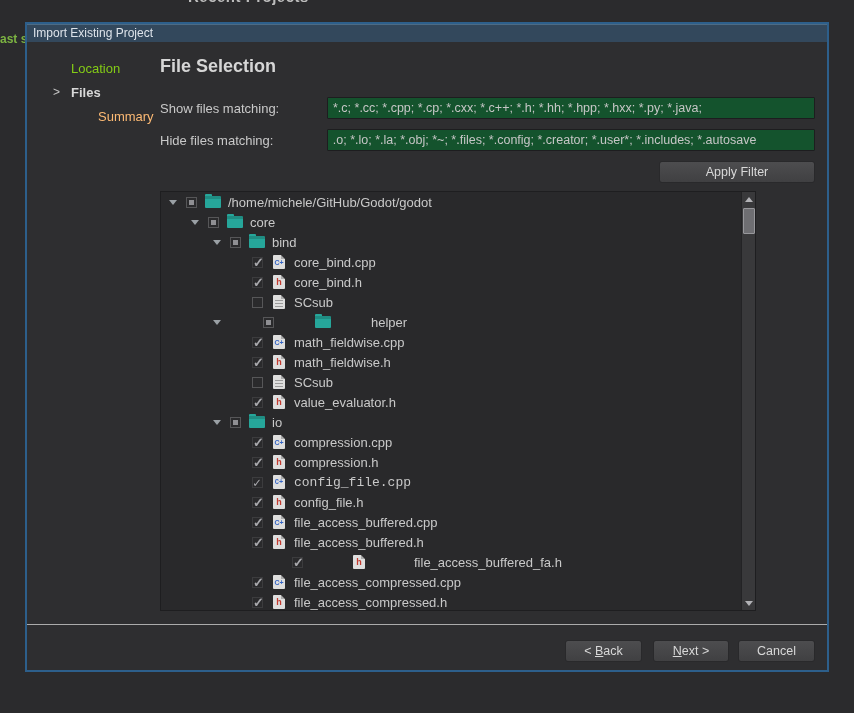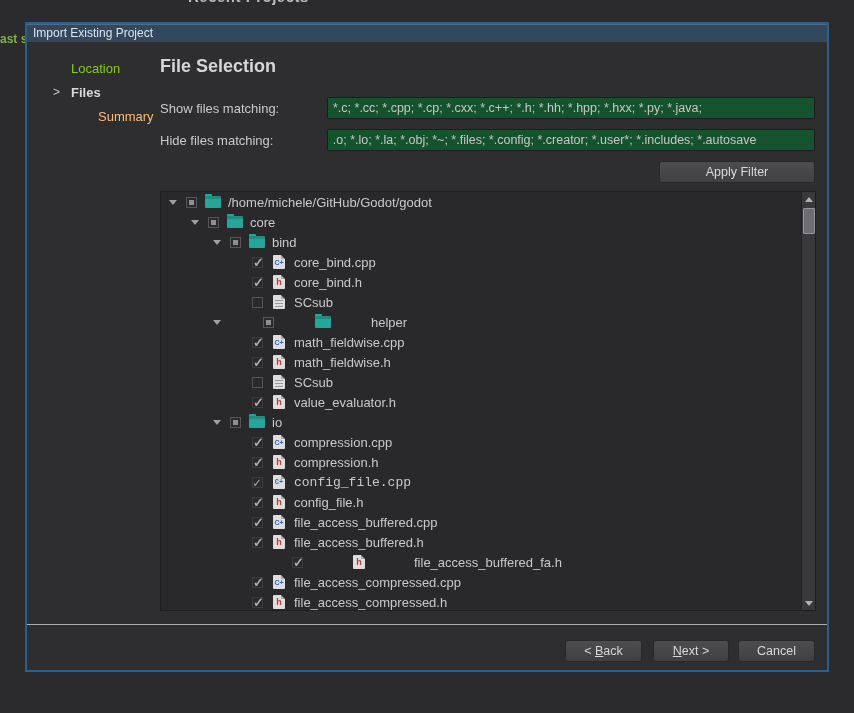--- a/index.html
+++ b/index.html
@@ -67,7 +67,7 @@
   .btn-apply { position:absolute; left:632px; top:137px; width:156px; height:22px; }
   
   .tree {
-    position:absolute; left:133px; top:167px; width:656px; height:420px;
+    position:absolute; left:133px; top:167px; width:596px; height:420px;
     background:#29292b; border:1px solid #1e1e20; overflow:hidden;
   }
   .tree-rows { position:absolute; left:0; top:0; width:641px; height:418px; overflow:hidden; }

